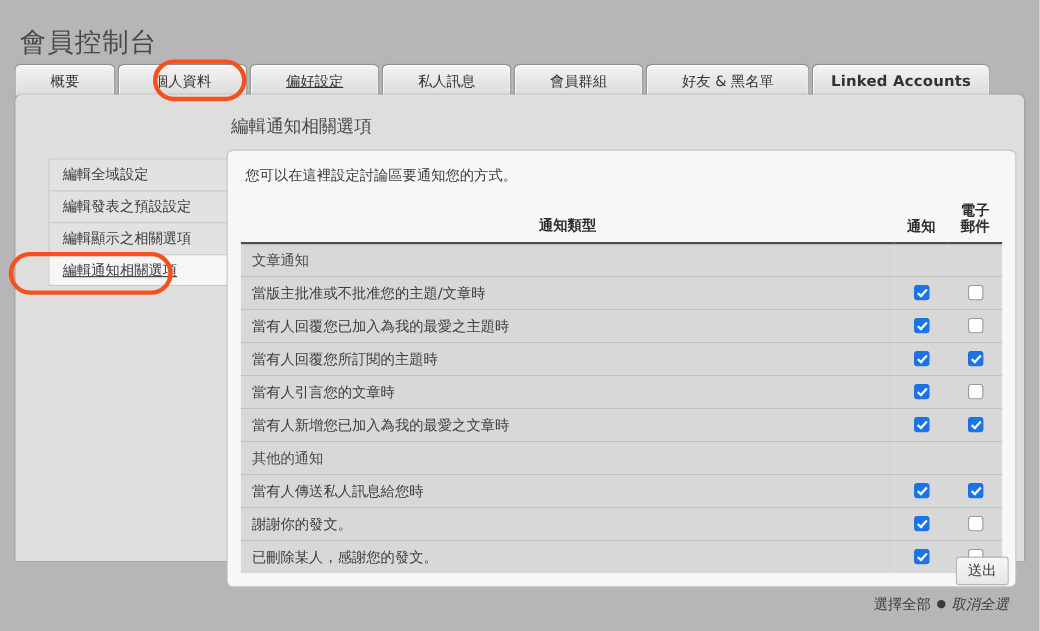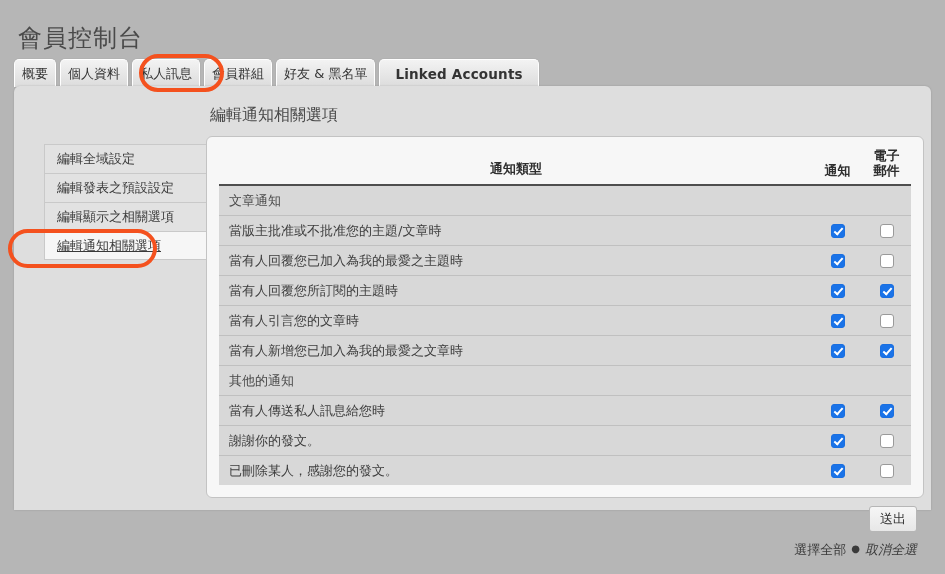--- a/index.html
+++ b/index.html
@@ -47,7 +47,7 @@
   .tab {
     height: 28px;
     box-sizing: border-box;
-    padding: 0 7px;
+    padding: 0 31px;
     display: flex;
     align-items: center;
     justify-content: center;

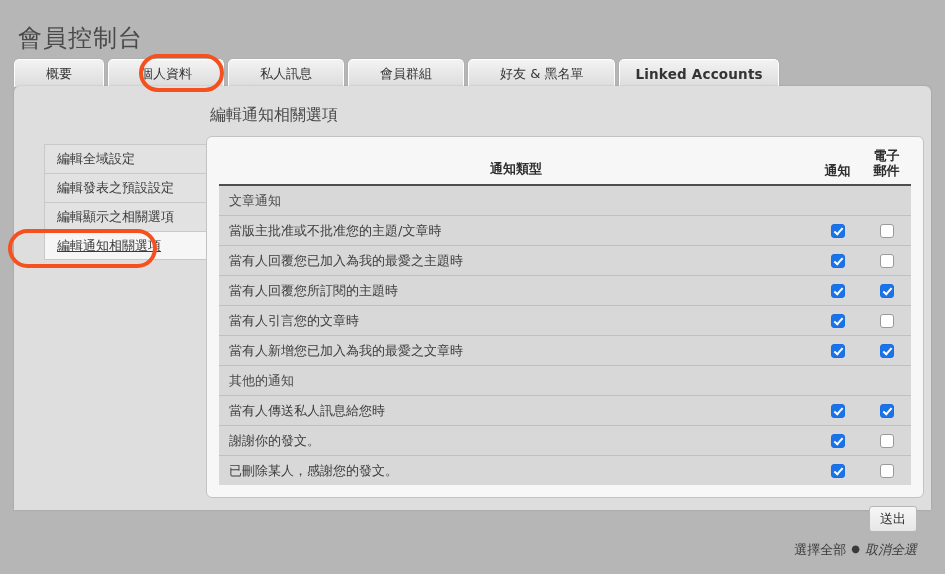--- a/index.html
+++ b/index.html
@@ -282,6 +282,9 @@
       </div>
       <div class="tab">
         <span class="tab-label">個人資料</span>
+      </div>
+      <div class="tab active">
+        <span class="tab-label">偏好設定</span>
       </div>
       <div class="tab">
         <span class="tab-label">私人訊息</span>

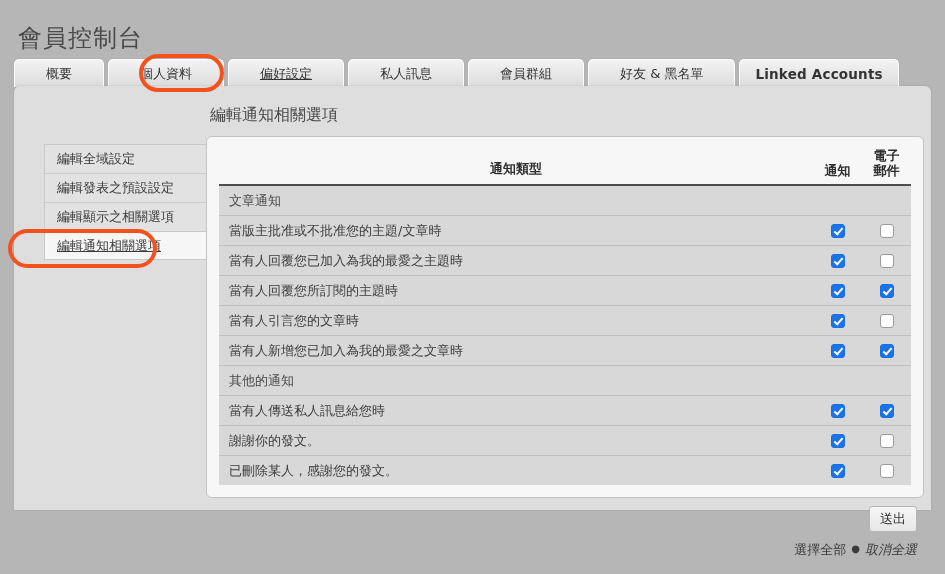--- a/index.html
+++ b/index.html
@@ -321,6 +321,7 @@
       <h2 class="content-title">編輯通知相關選項</h2>
 
       <div class="card">
+        <div class="card-intro">您可以在這裡設定討論區要通知您的方式。</div>
 
         <table class="notif">
           <thead>

